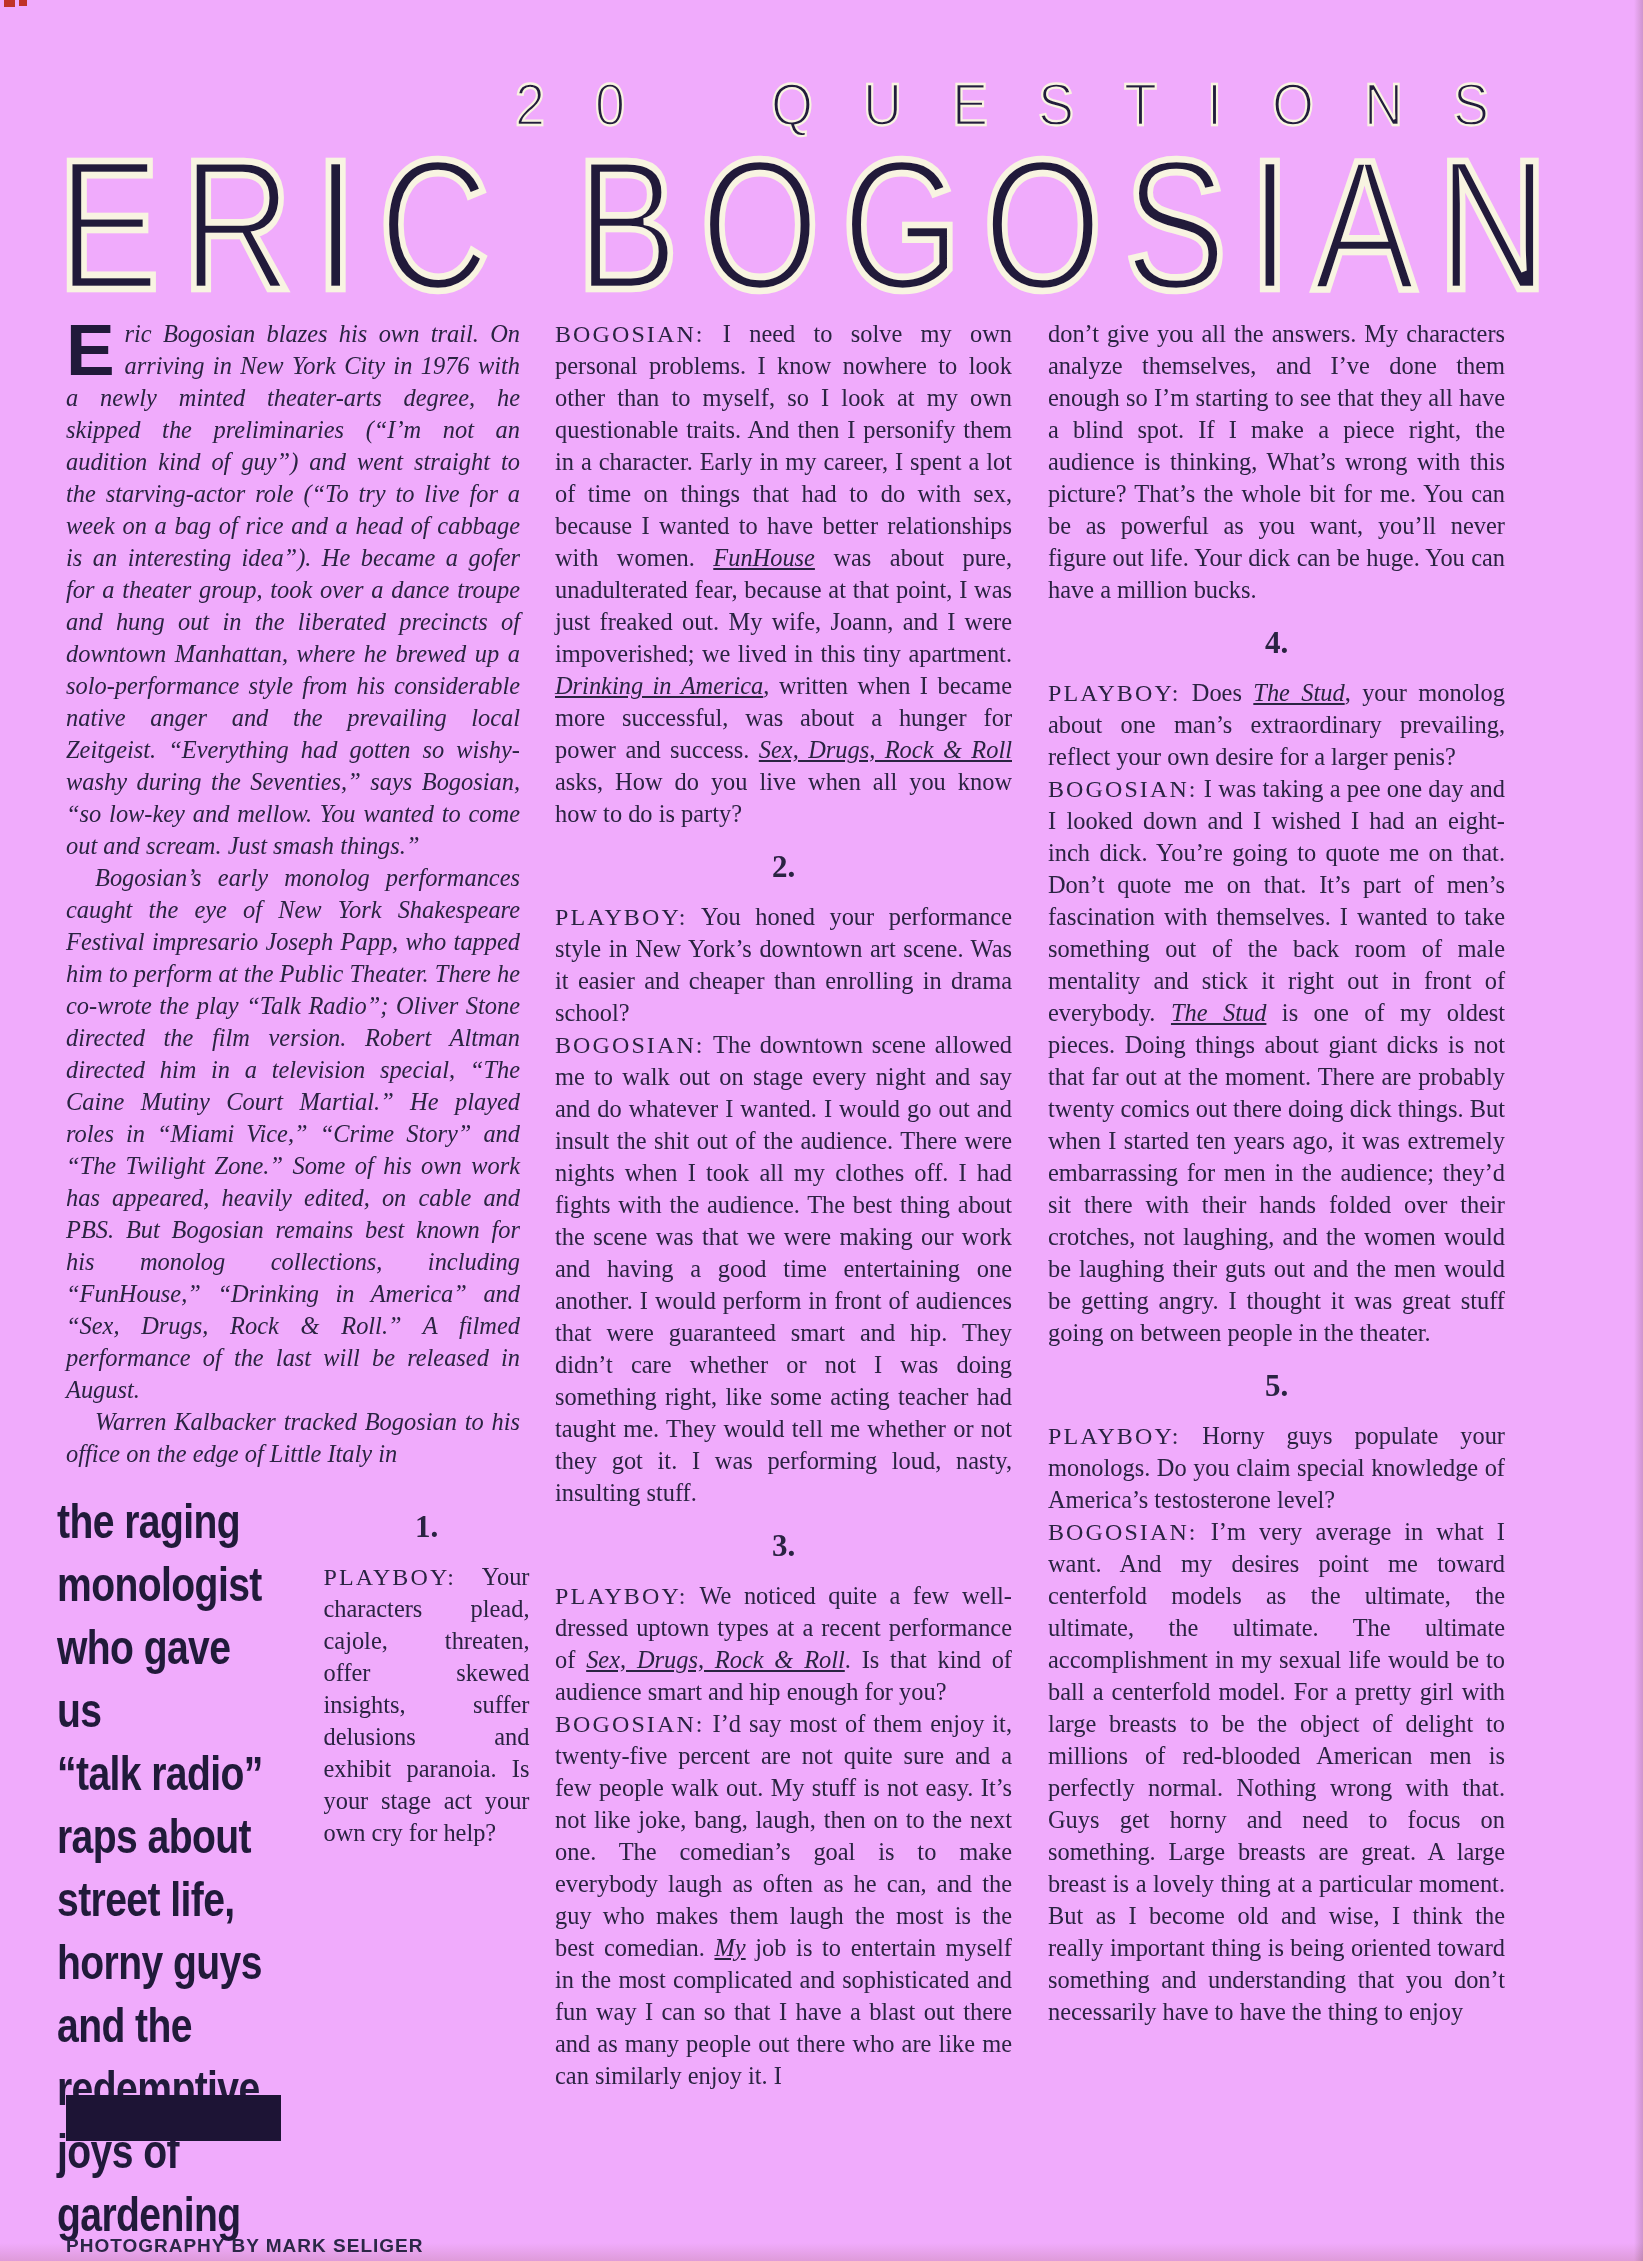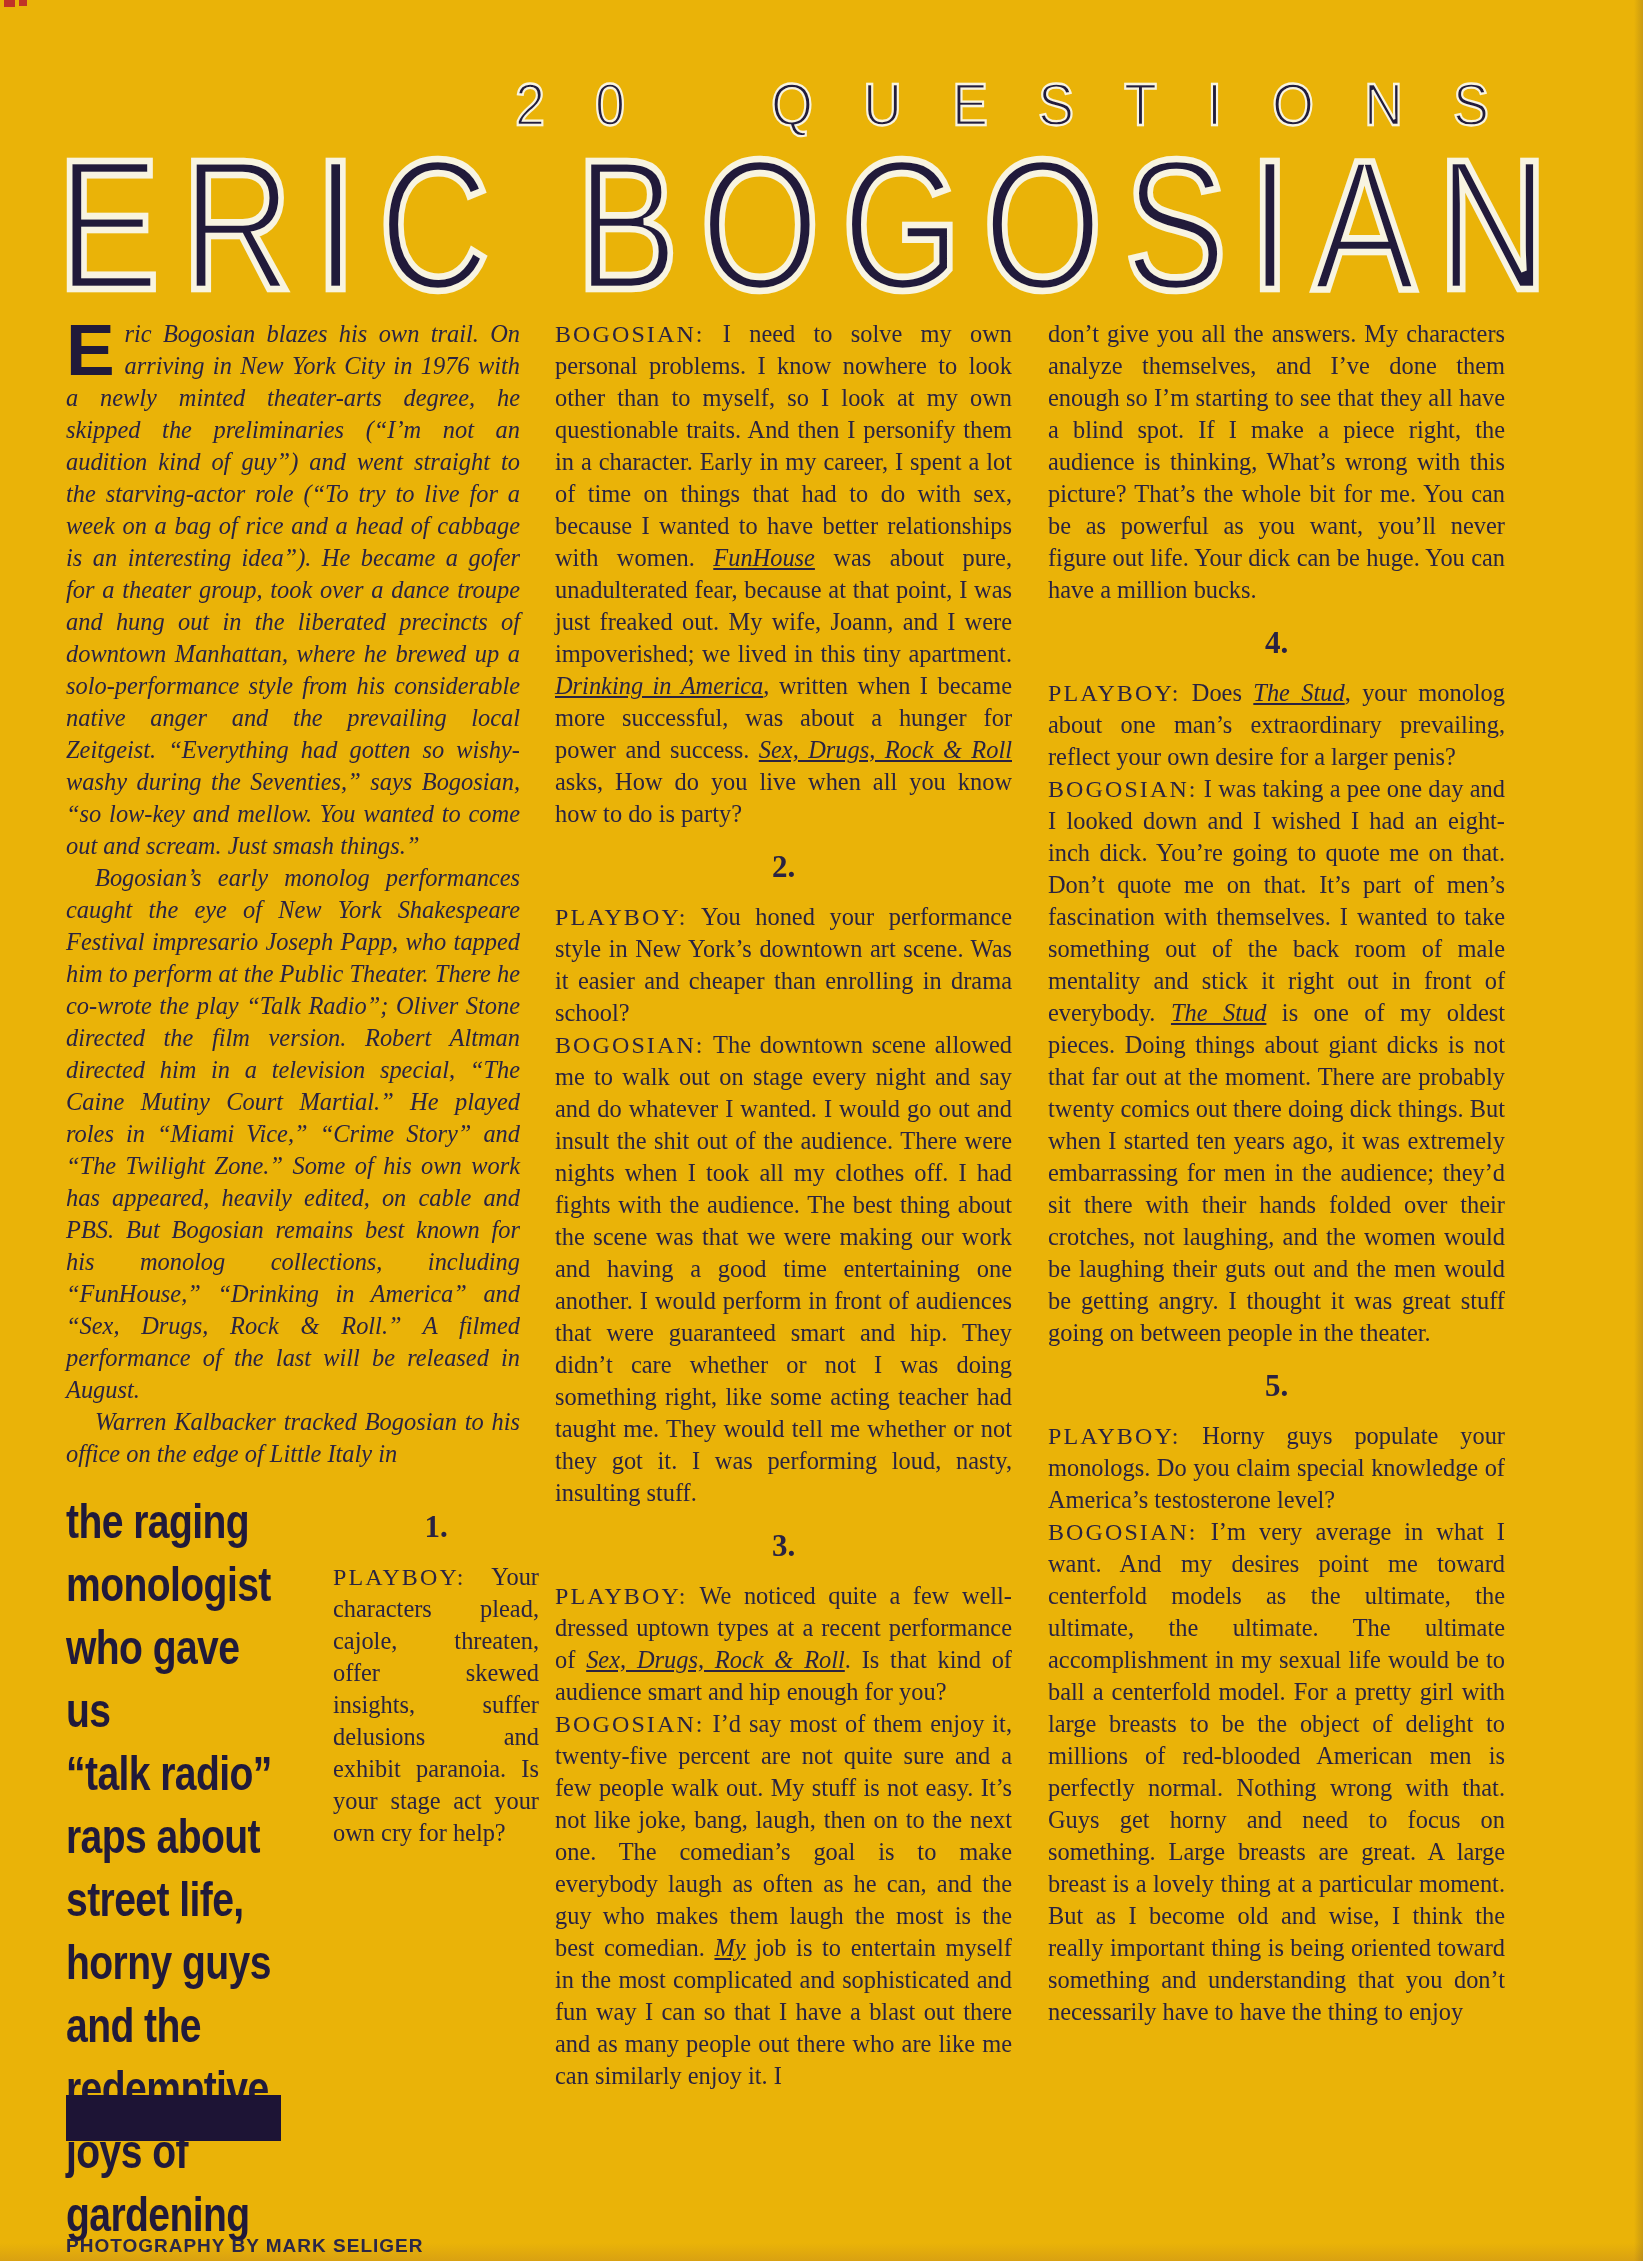--- a/index.html
+++ b/index.html
@@ -4,7 +4,7 @@
 <style>
   html,body{margin:0;padding:0;}
   body{width:1644px;height:2261px;background:#efe9d2;font-family:"Liberation Serif",serif;}
-  .page{position:relative;width:1644px;height:2261px;background:#eab308;overflow:hidden;color:#2a2342;}
+  .page{position:relative;width:1644px;height:2261px;background:#f0abfc;overflow:hidden;color:#2a2342;}
   .page::after{content:"";position:absolute;right:0;top:0;width:9.8px;height:100%;
     background:linear-gradient(to right,rgba(0,0,0,0),rgba(90,70,50,.25));pointer-events:none;}
   .page::before{content:"";position:absolute;left:0;bottom:0;width:100%;height:18px;

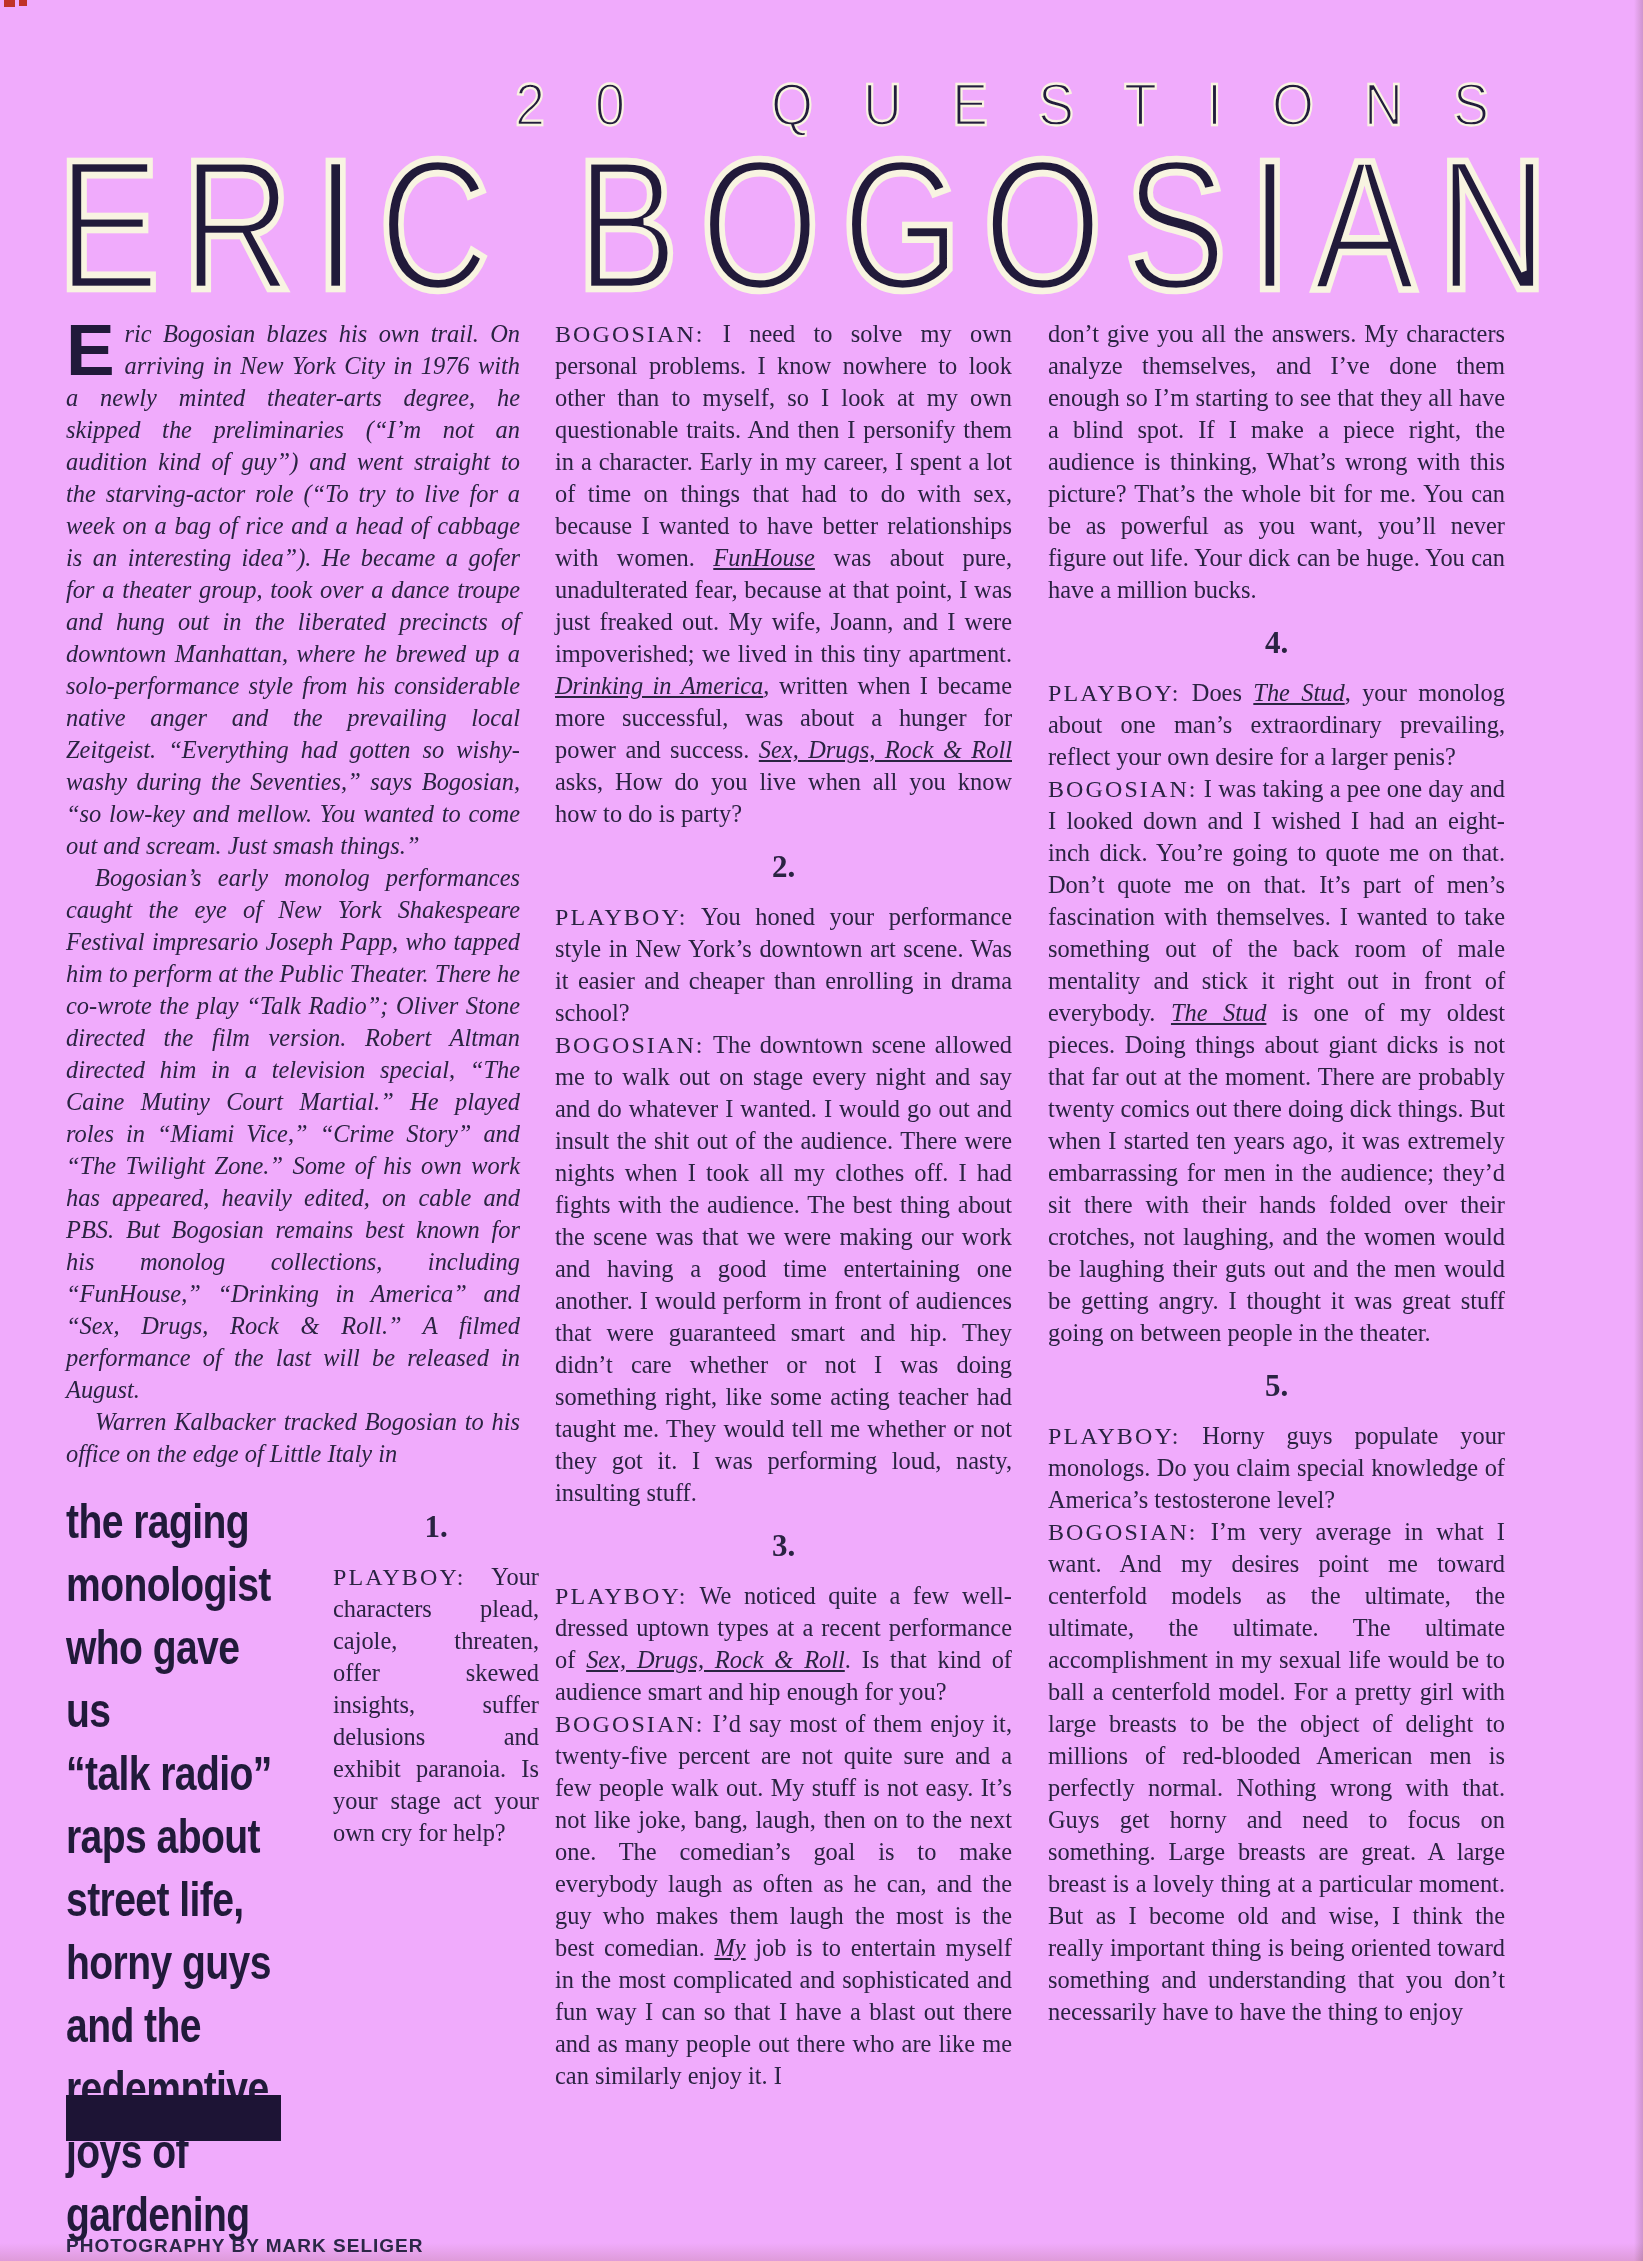--- a/index.html
+++ b/index.html
@@ -29,7 +29,7 @@
   .intro-p.indent{text-indent:29px;}
   .dropcap{float:left;font-family:"Liberation Sans",sans-serif;font-style:normal;font-weight:bold;
     font-size:73px;line-height:56px;padding:4.2px 9.8px 0 0;color:#211a3a;}
-  .pq-row{display:flex;justify-content:flex-start;margin-top:19.6px;}
+  .pq-row{display:flex;justify-content:center;margin-top:19.6px;}
   .pull-quote{width:267px;flex:0 0 267px;font-family:"Liberation Sans",sans-serif;font-weight:bold;
     font-style:normal;font-size:46px;line-height:60px;letter-spacing:-0.7px;color:#211a3a;
     white-space:pre-line;text-align:left;transform:scale(0.85,1.05);transform-origin:top left;}

